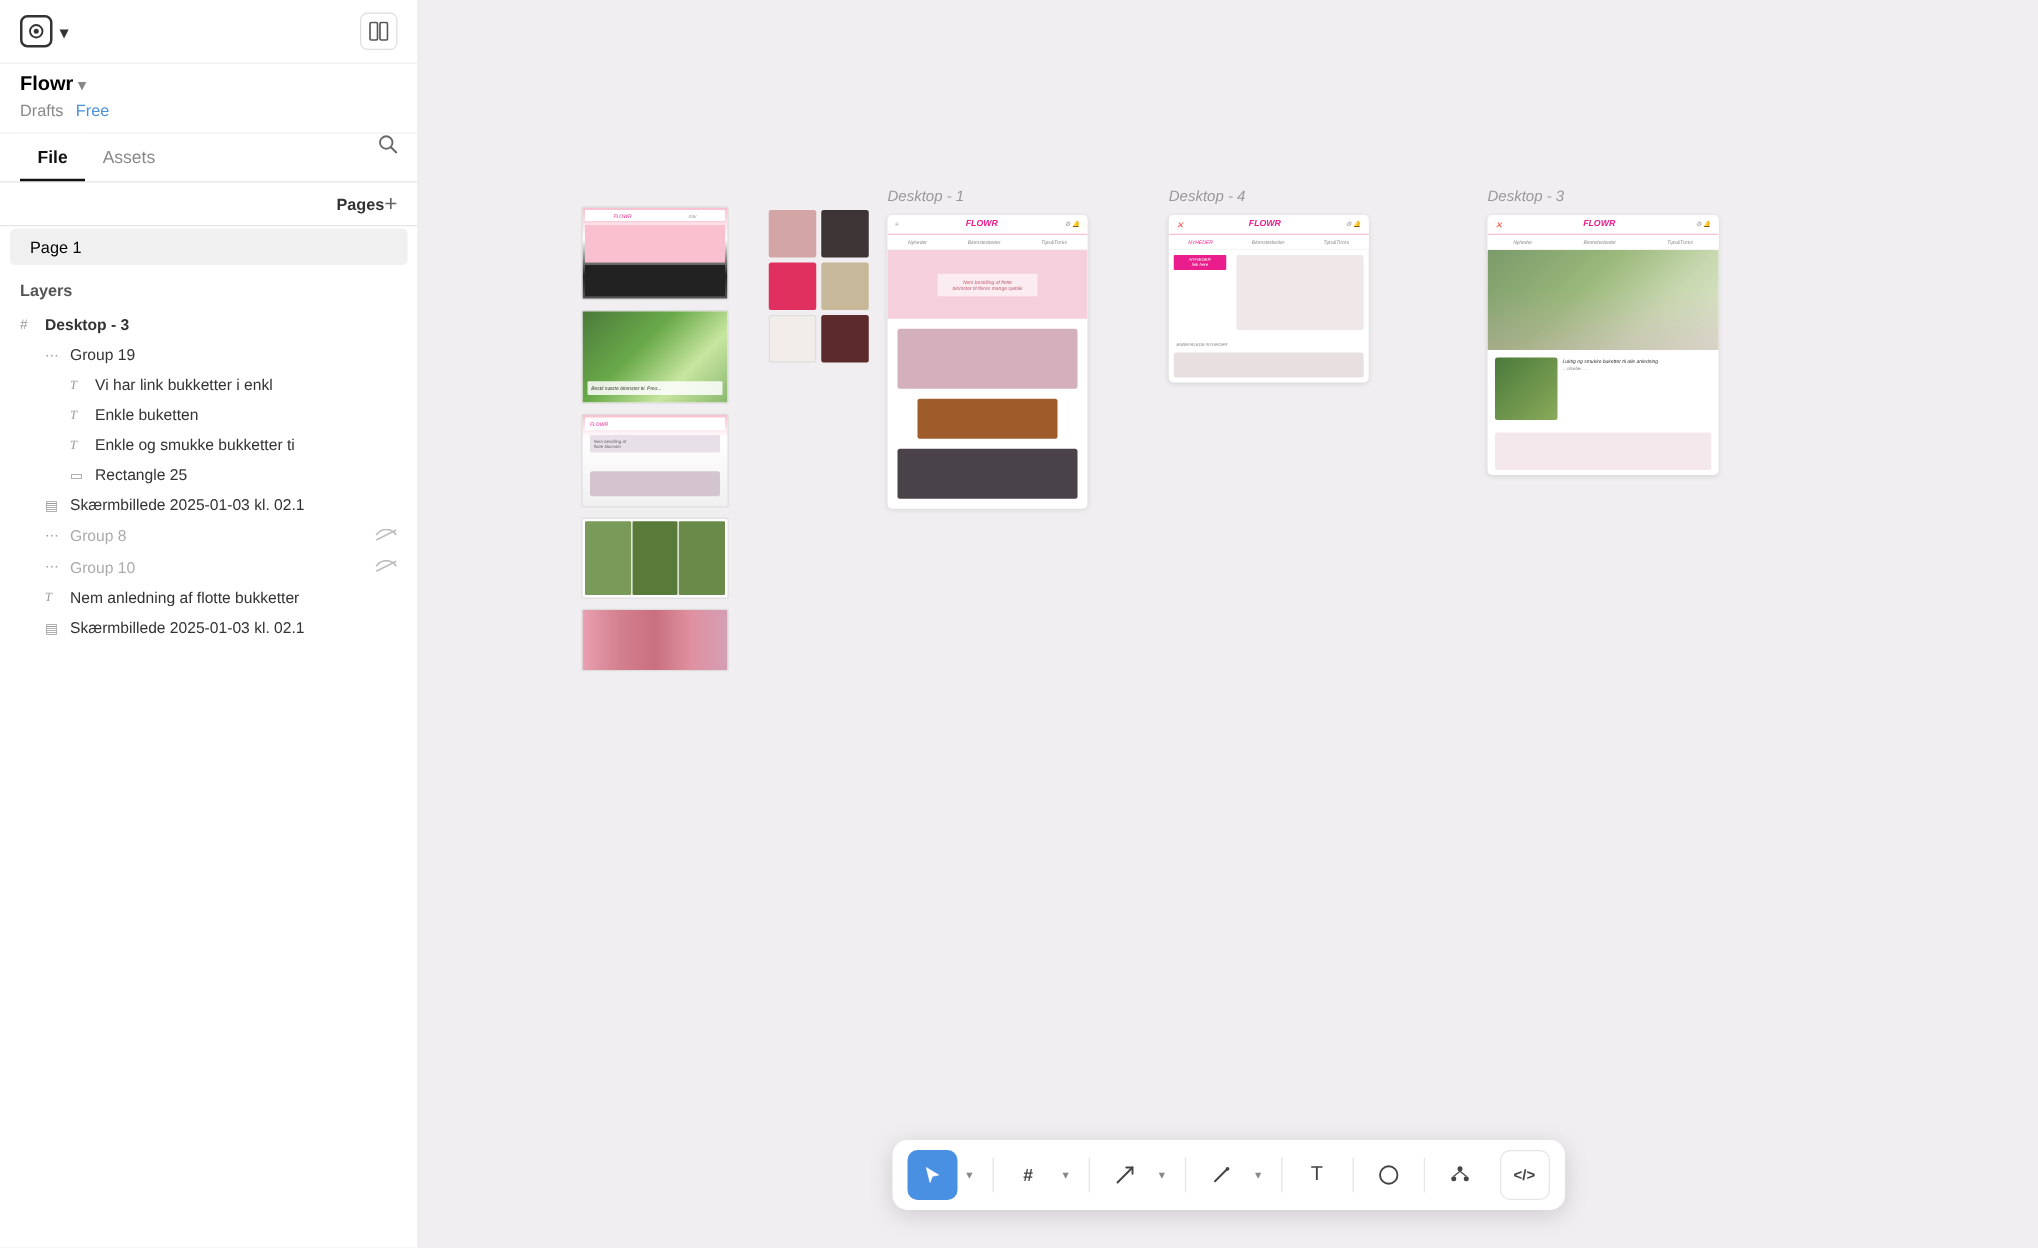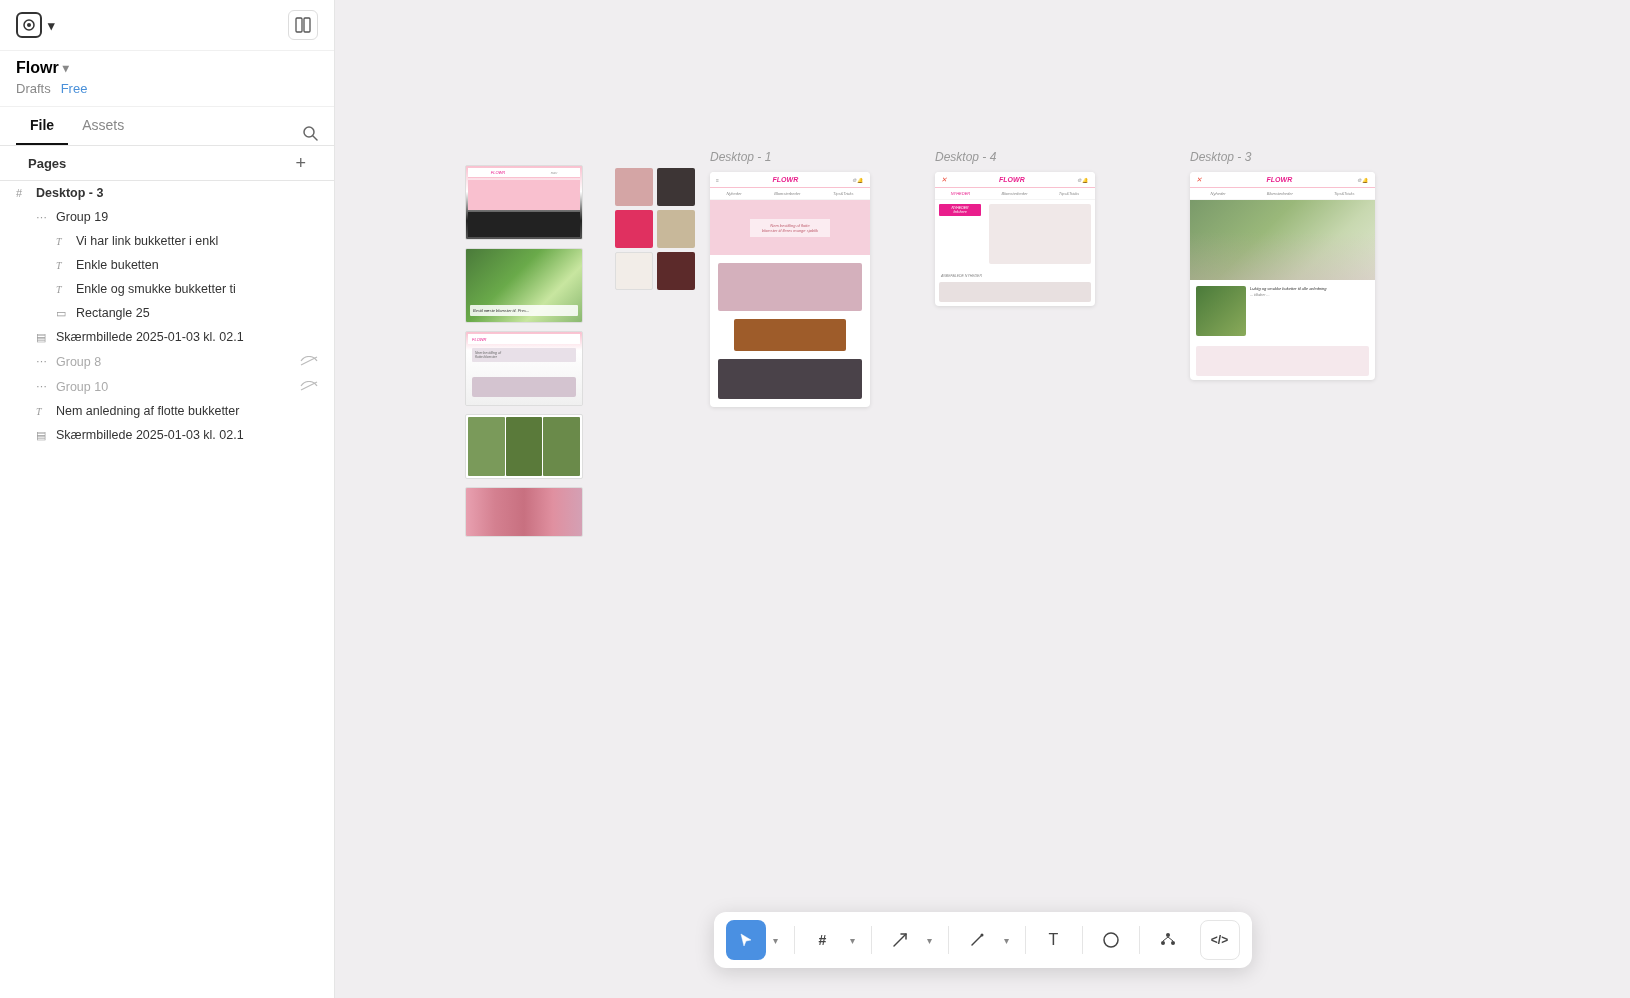--- a/index.html
+++ b/index.html
@@ -47,7 +47,7 @@
     .status-free { color: #4a90d9; font-weight: 500; }
 
     .file-assets-bar {
-      display: flex; align-items: flex-end; justify-content: space-between; padding: 0 16px; border-bottom: 1px solid #e5e5e5;
+      display: flex; align-items: flex-start; justify-content: space-between; padding: 0 16px; border-bottom: 1px solid #e5e5e5;
     }
     .file-assets-tabs { display: flex; gap: 0; }
     .file-tab {

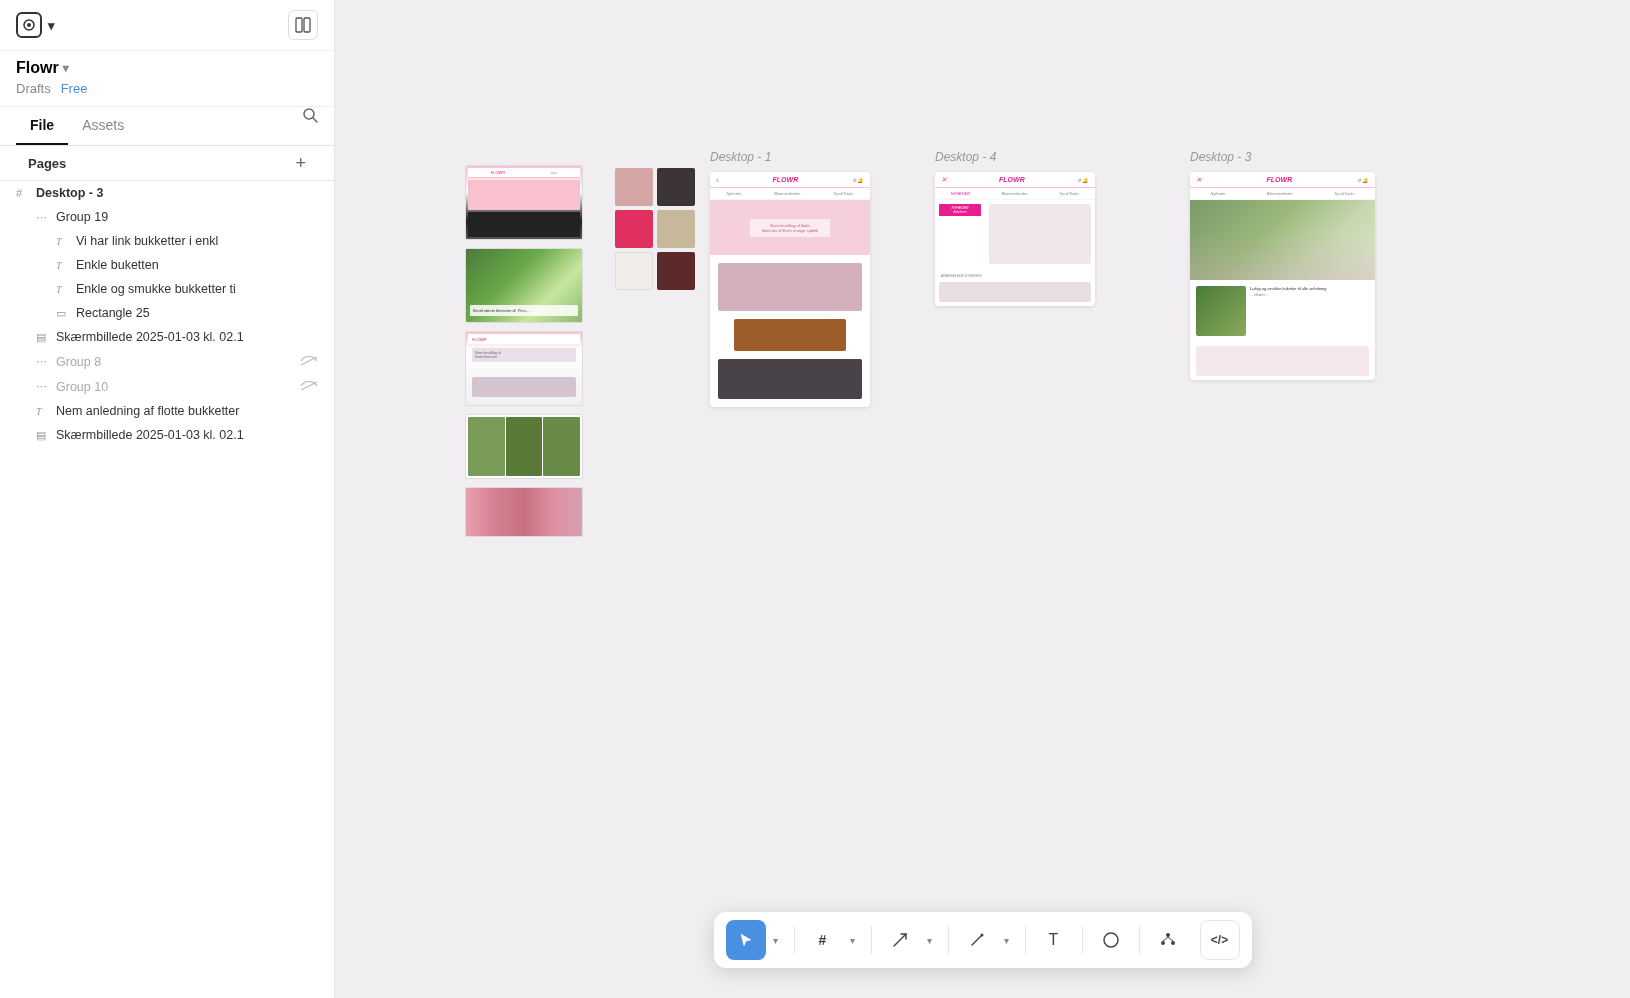--- a/index.html
+++ b/index.html
@@ -57,9 +57,9 @@
     .search-icon-btn { cursor: pointer; color: #666; }
 
     .pages-section {
-      padding: 8px 28px;
+      padding: 8px 16px;
       border-bottom: 1px solid #e5e5e5;
-      display: flex; align-items: center; justify-content: space-between; gap: 48px;
+      display: flex; align-items: center; justify-content: flex-end;
     }
     .pages-title { font-size: 13px; font-weight: 600; color: #333; }
     .add-page-btn { cursor: pointer; color: #666; font-size: 18px; line-height: 1; }

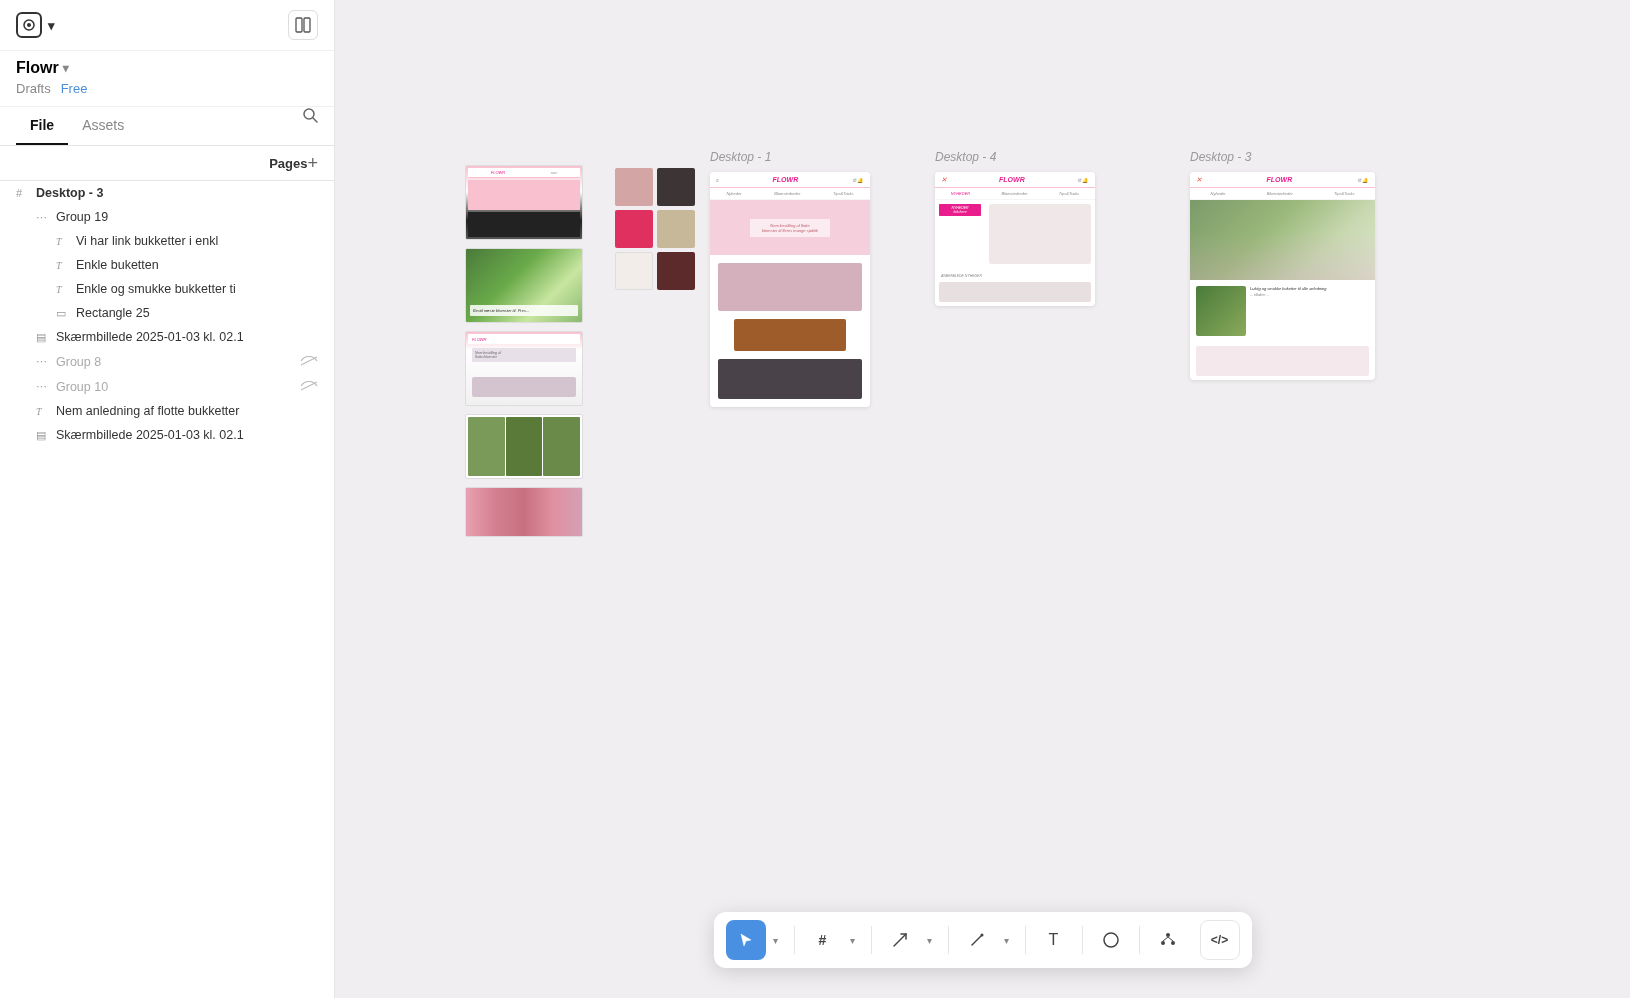--- a/index.html
+++ b/index.html
@@ -219,6 +219,7 @@
     <span class="pages-title">Pages</span>
     <div class="add-page-btn">+</div>
   </div>
+  <div class="page-item active">Page 1</div>
 
 
   <div class="layers-list">

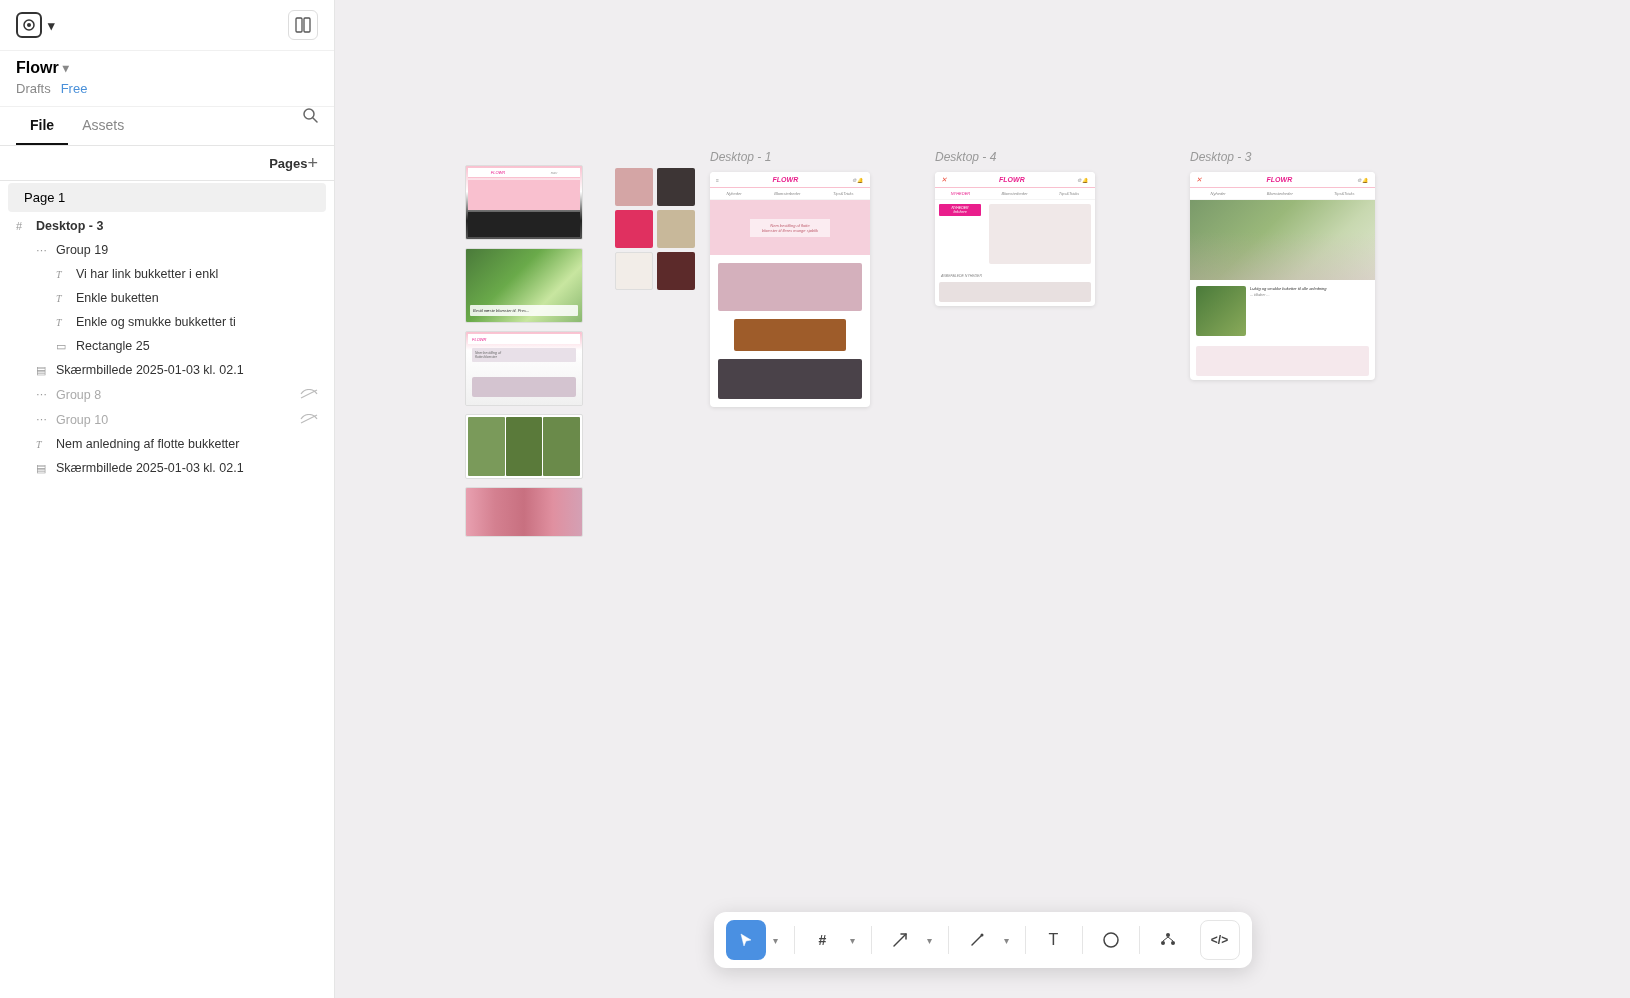--- a/index.html
+++ b/index.html
@@ -221,6 +221,9 @@
   </div>
   <div class="page-item active">Page 1</div>
 
+  <div class="layers-section">
+    <span class="layers-title">Layers</span>
+  </div>
 
   <div class="layers-list">
 

